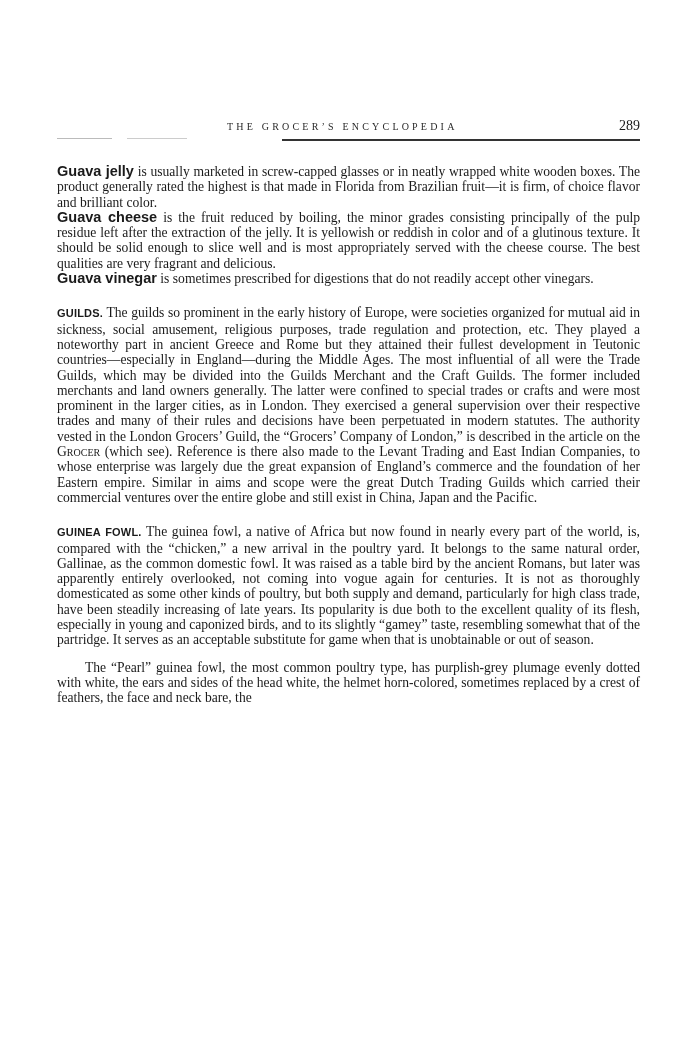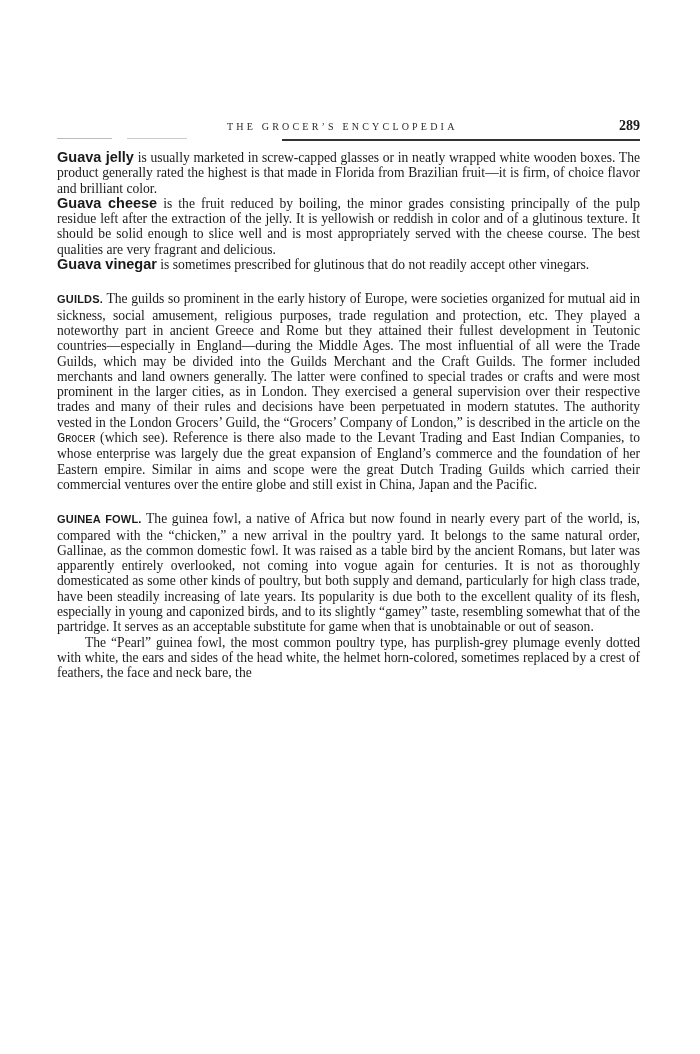--- a/index.html
+++ b/index.html
@@ -39,7 +39,7 @@
       right: 0;
       top: 0;
       font-family: "Liberation Serif", serif;
-      font-weight: bold;
+      font-weight: normal;
       font-size: 14px;
       color: #1a1a1a;
     }

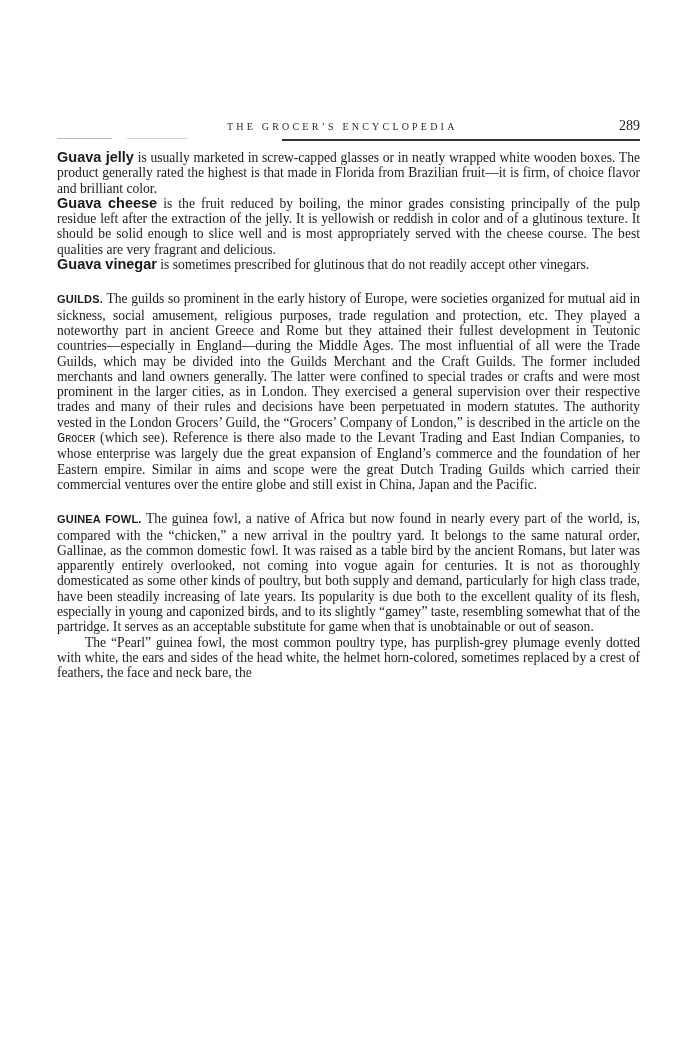--- a/index.html
+++ b/index.html
@@ -61,7 +61,7 @@
       margin: 0;
     }
     .sub-entry { }
-    .sub-entry:first-of-type { margin-top: 10px; }
+    .sub-entry:first-of-type { margin-top: 24px; }
     .major-entry { margin-top: 19px; }
     .term {
       font-family: "Liberation Sans", sans-serif;

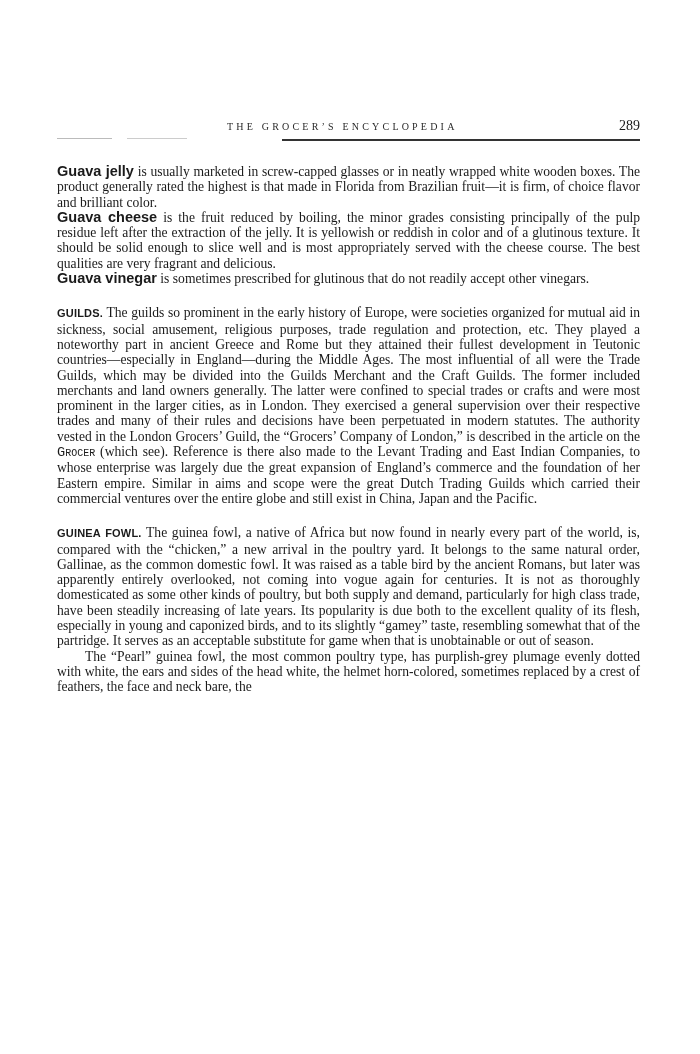--- a/index.html
+++ b/index.html
@@ -105,7 +105,7 @@
 
 
   <p class="entry sub-entry">
-    <span class="term">Guava vinegar</span><span> is sometimes prescribed for glutinous that do not readily accept other vinegars.</span>
+    <span class="term">Guava vinegar</span><span> is sometimes prescribed for digestions that do not readily accept other vinegars.</span>
   </p>
 
   <p class="entry major-entry">

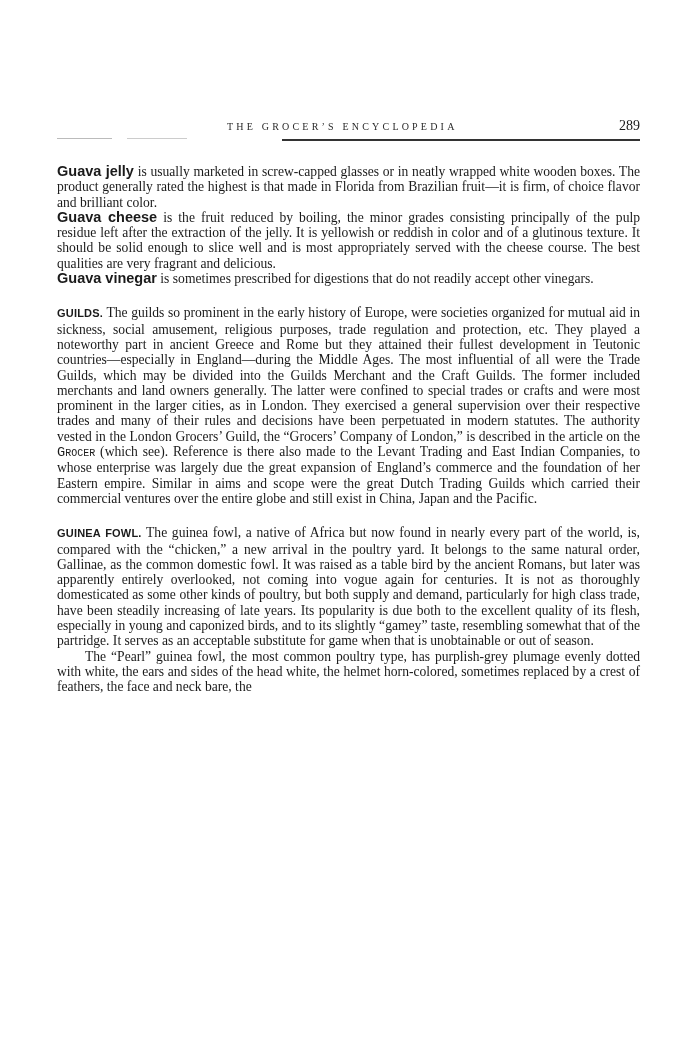--- a/index.html
+++ b/index.html
@@ -76,7 +76,6 @@
     }
     .small-caps {
       font-variant: small-caps;
-      font-family: Liberation Mono, monospace;
     }
     .italic { }
     .indent { text-indent: 28px; }

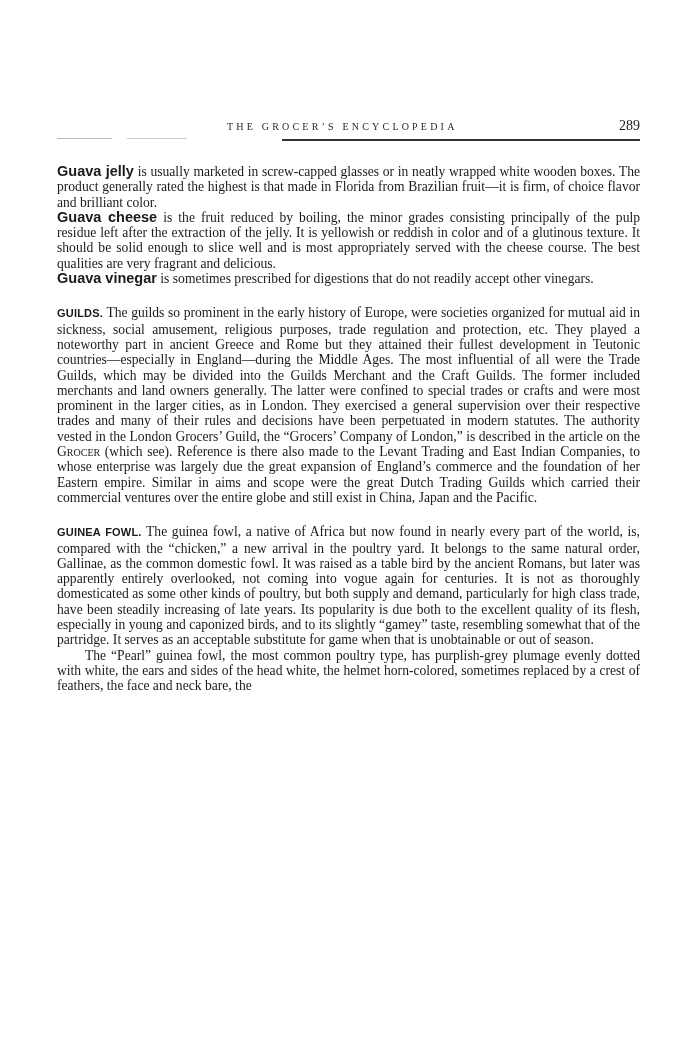--- a/index.html
+++ b/index.html
@@ -78,7 +78,7 @@
       font-variant: small-caps;
     }
     .italic { }
-    .indent { text-indent: 28px; }
+    .indent { text-indent: 28px; margin-top: 12px; }
   </style>
 </head>
 <body>

